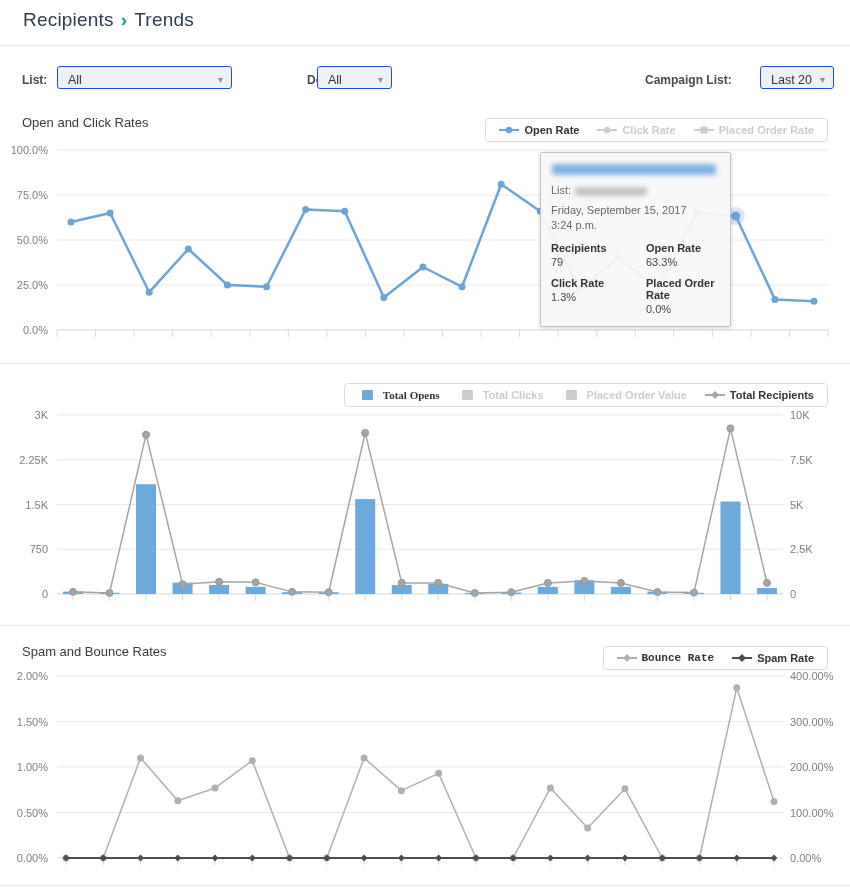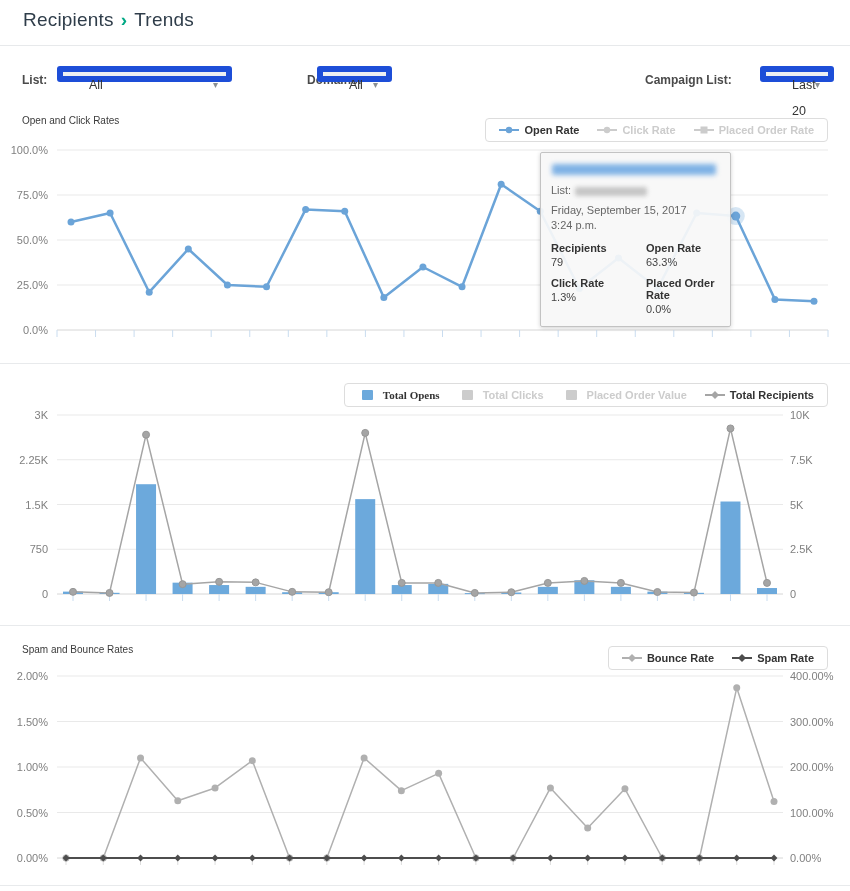--- a/index.html
+++ b/index.html
@@ -13,8 +13,8 @@
 
   
   .flabel{position:absolute;top:73px;font-size:12px;font-weight:700;color:#4a4a4a;}
-  .select{position:absolute;top:66px;height:16px;background:#eef0f2;border:6px solid #1d4ed8;border-radius:3px;
-          box-sizing:border-box;font-size:12.5px;color:#333;line-height:26px;padding-left:26px;cursor:pointer;}
+  .select{position:absolute;top:66px;height:23px;background:#eef0f2;border:1px solid #1d4ed8;border-radius:3px;
+          box-sizing:border-box;font-size:12.5px;color:#333;line-height:26px;padding-left:10px;cursor:pointer;}
   .select .caret{position:absolute;right:8px;top:0;color:#8a8f94;font-size:10px;line-height:26px;}
 
   

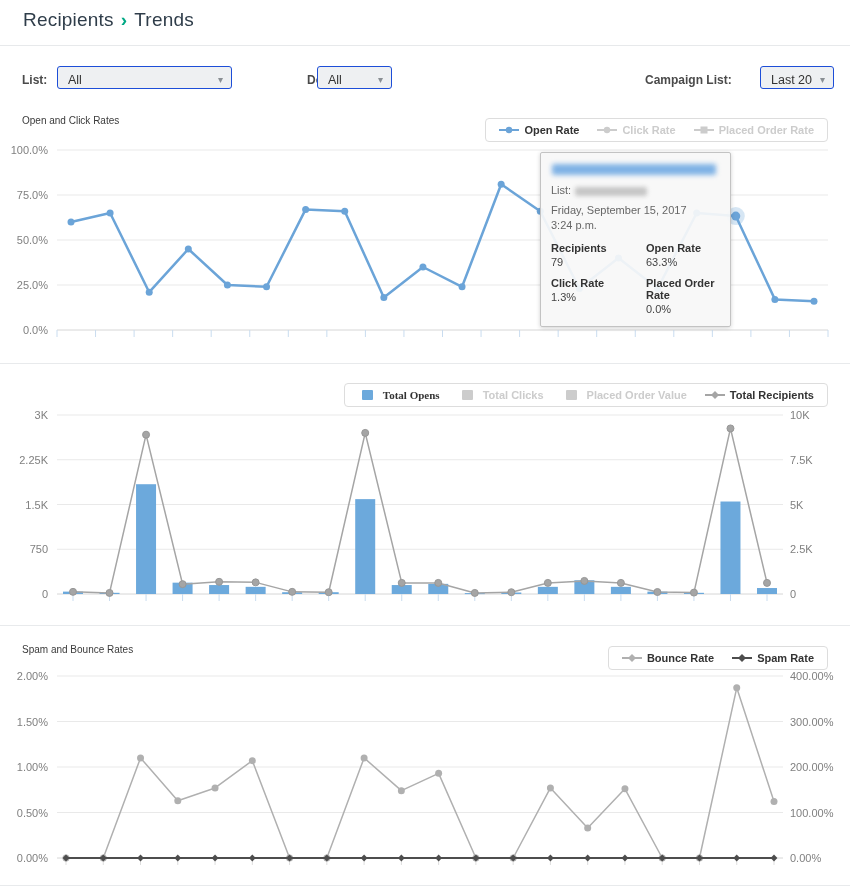--- a/index.html
+++ b/index.html
@@ -18,7 +18,7 @@
   .select .caret{position:absolute;right:8px;top:0;color:#8a8f94;font-size:10px;line-height:26px;}
 
   
-  .chart-title{position:absolute;left:22px;font-size:10px;font-weight:400;color:#3a3a3a;}
+  .chart-title{position:absolute;left:22px;font-size:13px;font-weight:400;color:#3a3a3a;}
   .legend{position:absolute;right:22px;height:22px;border:1px solid #ddd;border-radius:4px;background:#fff;
           display:flex;align-items:center;padding:0 4px;}
   .legend .li{display:flex;align-items:center;gap:5px;padding:0 9px;font-size:11px;font-weight:700;cursor:pointer;white-space:nowrap;}

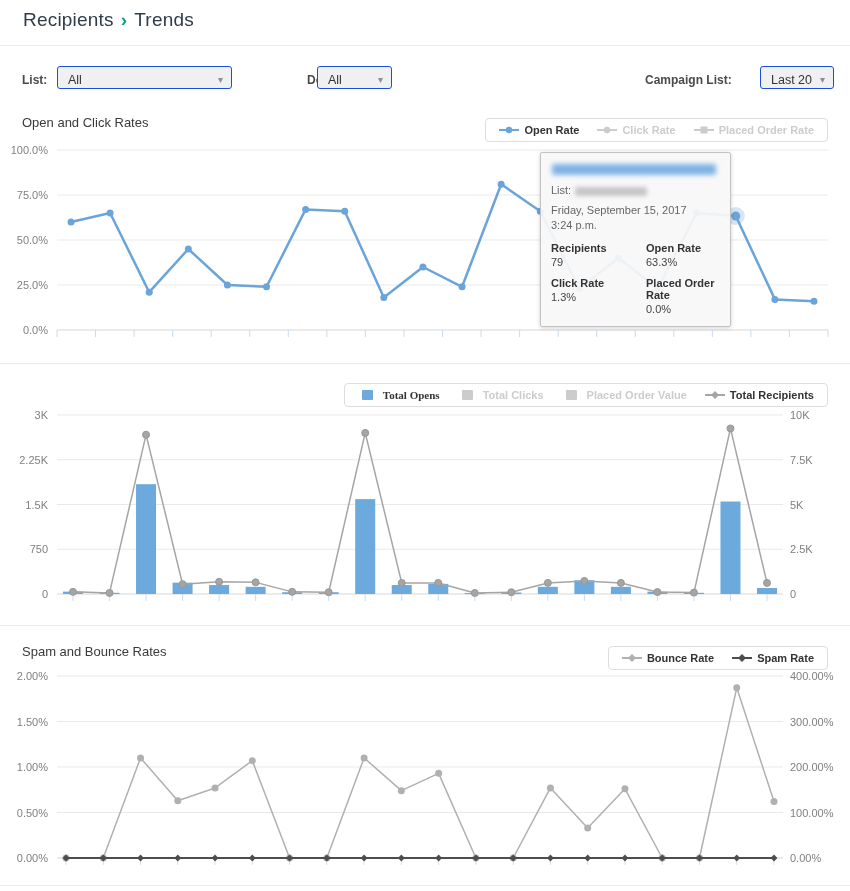--- a/index.html
+++ b/index.html
@@ -290,7 +290,7 @@
 
   <div class="chart-title" style="top:644px;">Spam and Bounce Rates</div>
   <div class="legend" style="top:646px;" id="legend-2">
-      <span class="li" style="color: rgb(51, 51, 51);">
+      <span class="li" style="color: rgb(51, 51, 51); font-family: Liberation Mono, monospace;">
         <svg width="20" height="10">
           <line x1="0" y1="5" x2="20" y2="5" stroke="#B0B0B0" stroke-width="2"></line>
           <path d="M 10 1 L 14 5 L 10 9 L 6 5 Z" fill="#B0B0B0"></path>

